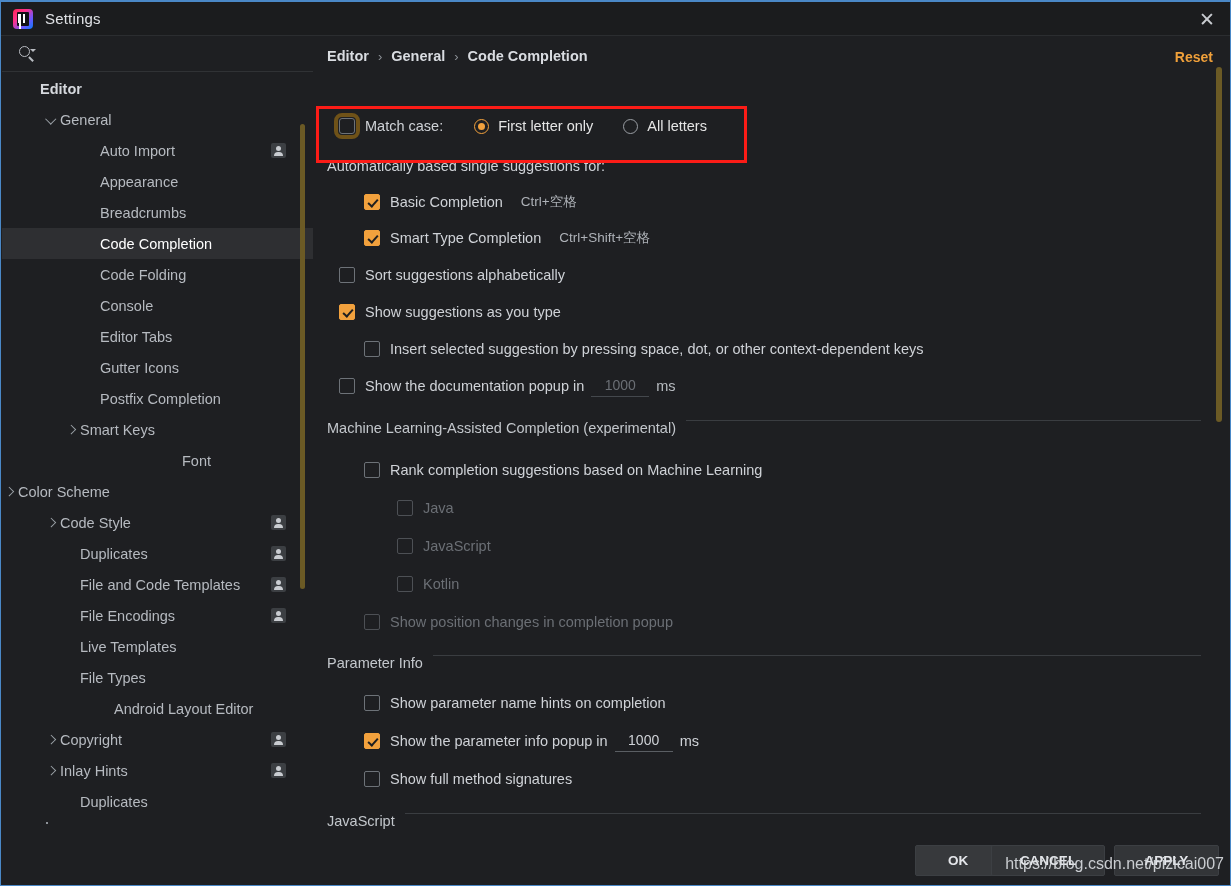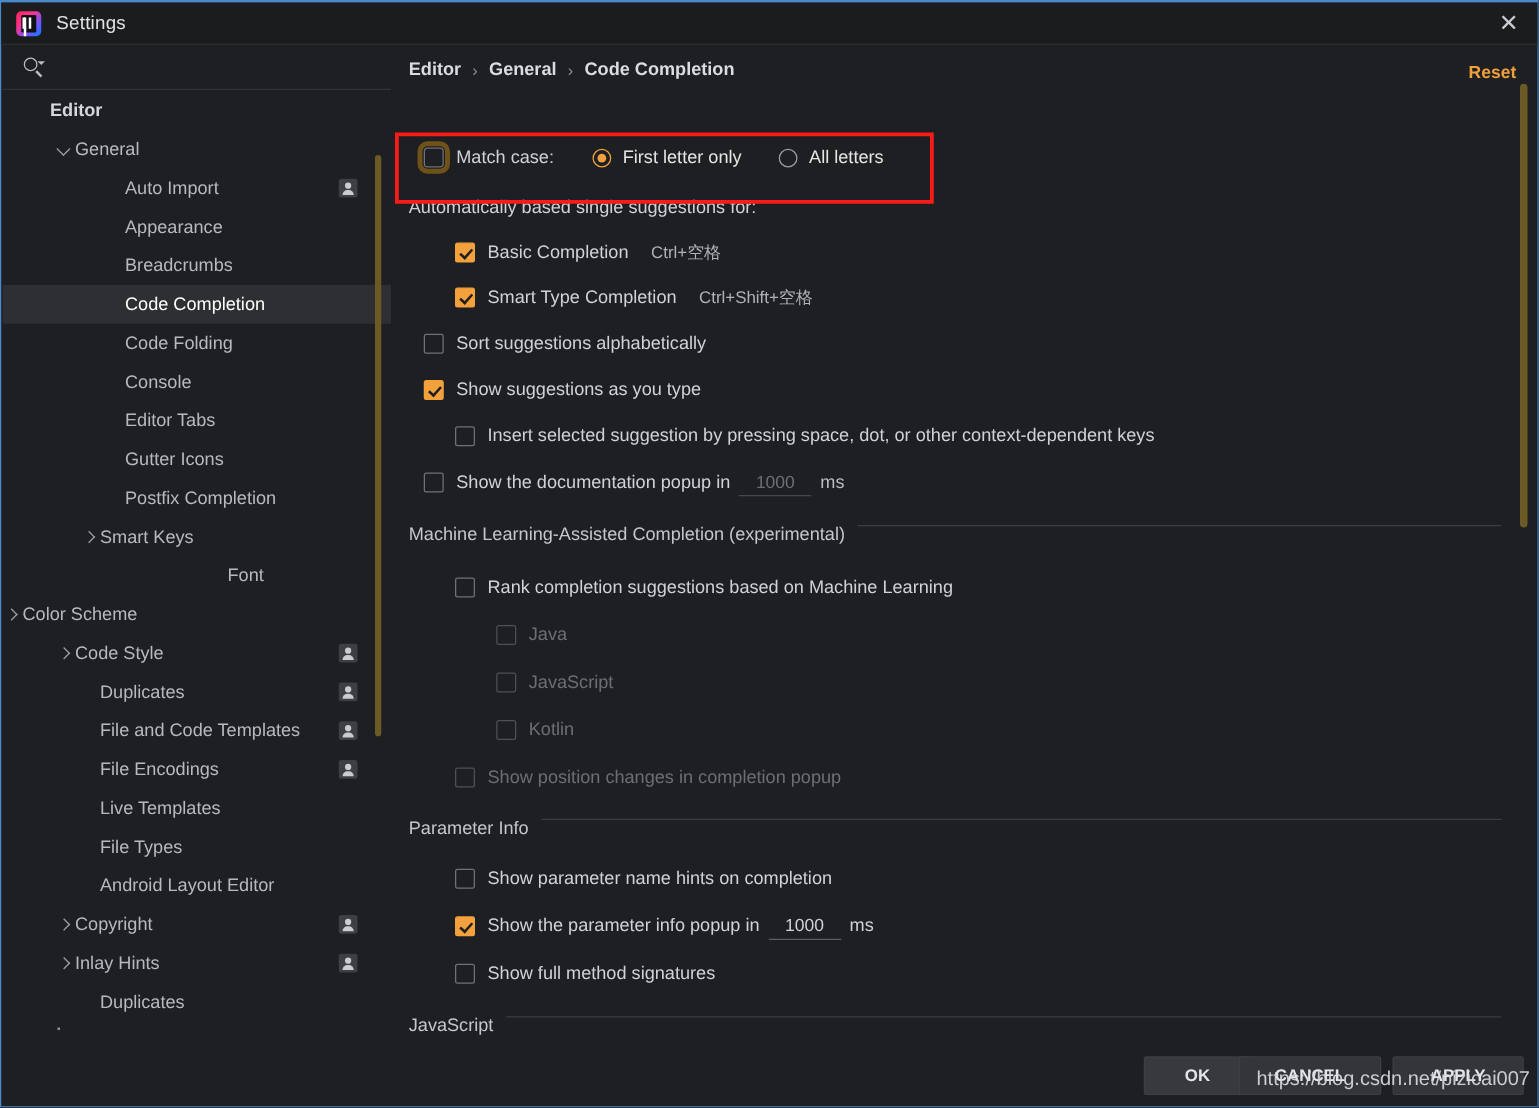--- a/index.html
+++ b/index.html
@@ -359,7 +359,7 @@
           <span class="tw"></span>
           <span class="lbl">File Types</span>
         </div>
-        <div class="tree-row" style="padding-left: 62px;">
+        <div class="tree-row" style="padding-left: 96px;">
           <span class="tw"></span>
           <span class="lbl">Android Layout Editor</span>
         </div>

